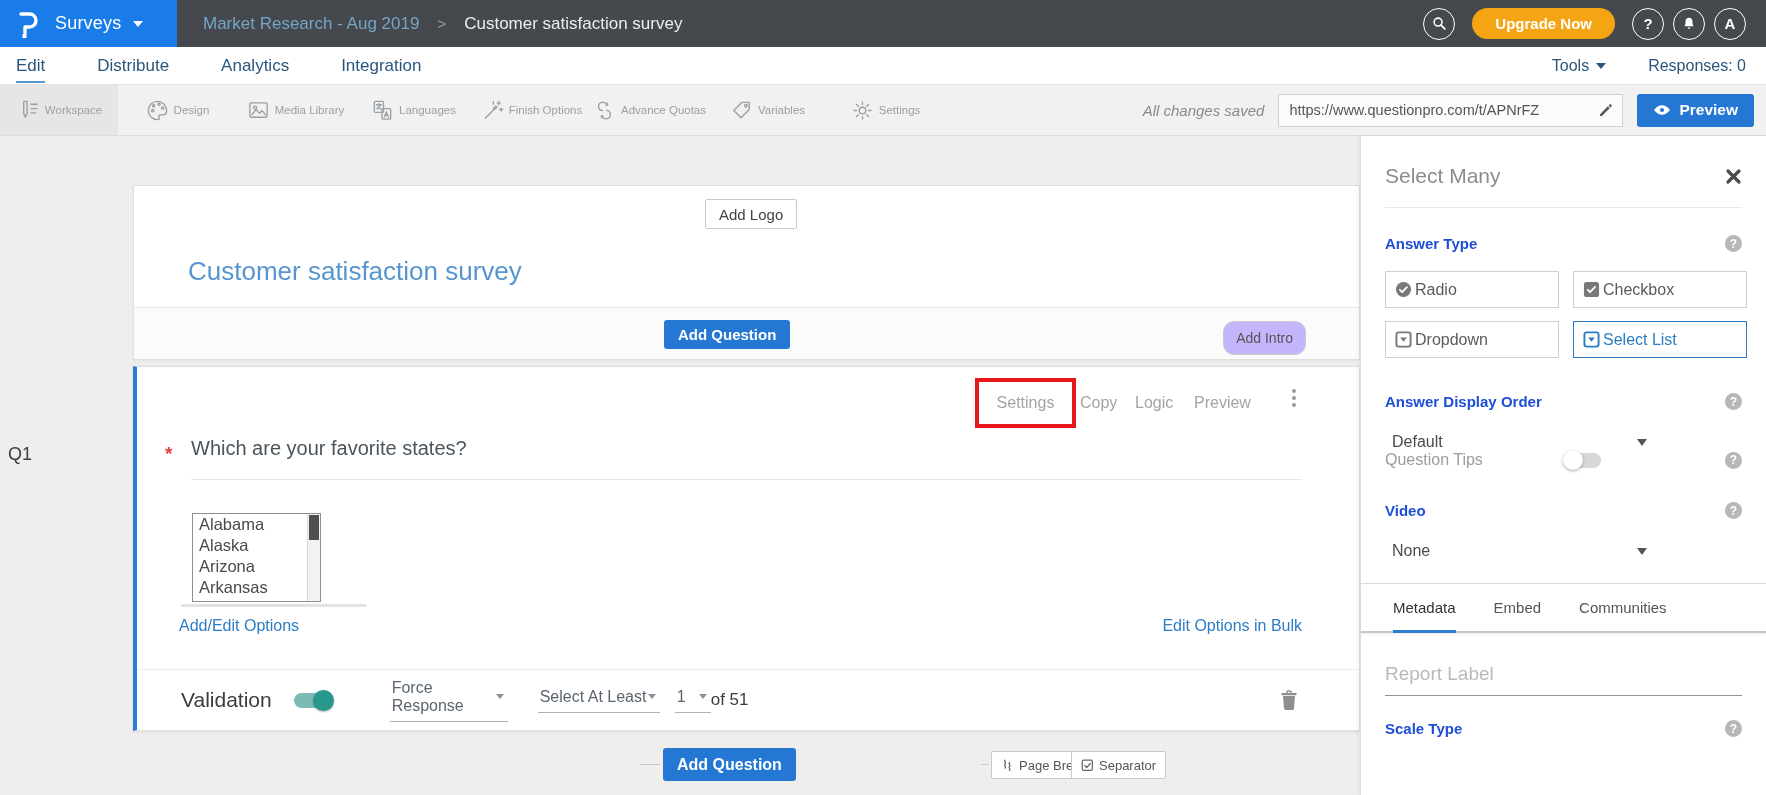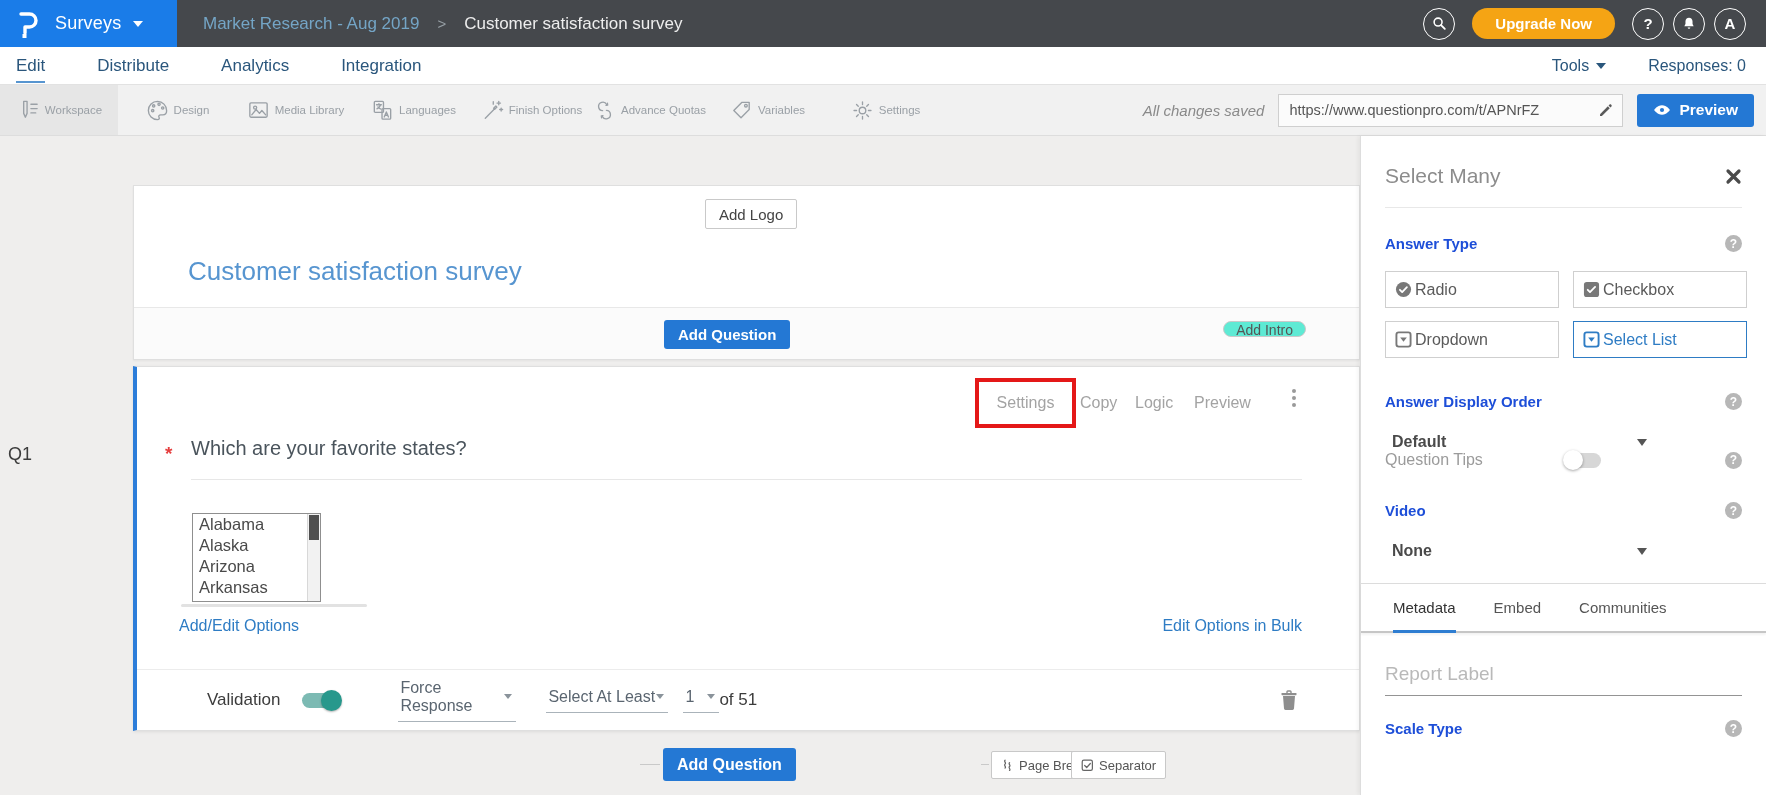--- a/index.html
+++ b/index.html
@@ -53,7 +53,7 @@
   .card1-strip { border-top:1px solid #e8e8e8; height:52px; background:#fbfbfb; position:relative; }
   .addq-top { position:absolute; left:530px; top:12px; }
   .btn-blue { height:29px; background:#2478d4; border:none; border-radius:3px; color:#fff; font-weight:bold; font-size:15px; padding:0 14px; cursor:pointer; }
-  .addintro-btn { position:absolute; right:53px; top:13px; height:16px; background:#5eead4; border:1px solid #c9c9c9; border-radius:11px; font-size:14px; color:#555; padding:0 12px; cursor:pointer; }
+  .addintro-btn { position:absolute; right:53px; top:13px; height:34px; background:#c4b5fd; border:1px solid #c9c9c9; border-radius:11px; font-size:14px; color:#555; padding:0 12px; cursor:pointer; }
 
   
   .card2 { position:absolute; left:133px; top:230px; width:1227px; height:365px; background:#fff; border:1px solid #dfdfdf; border-left:4px solid #2b7cd9; box-shadow:0 1px 3px rgba(0,0,0,.08); }

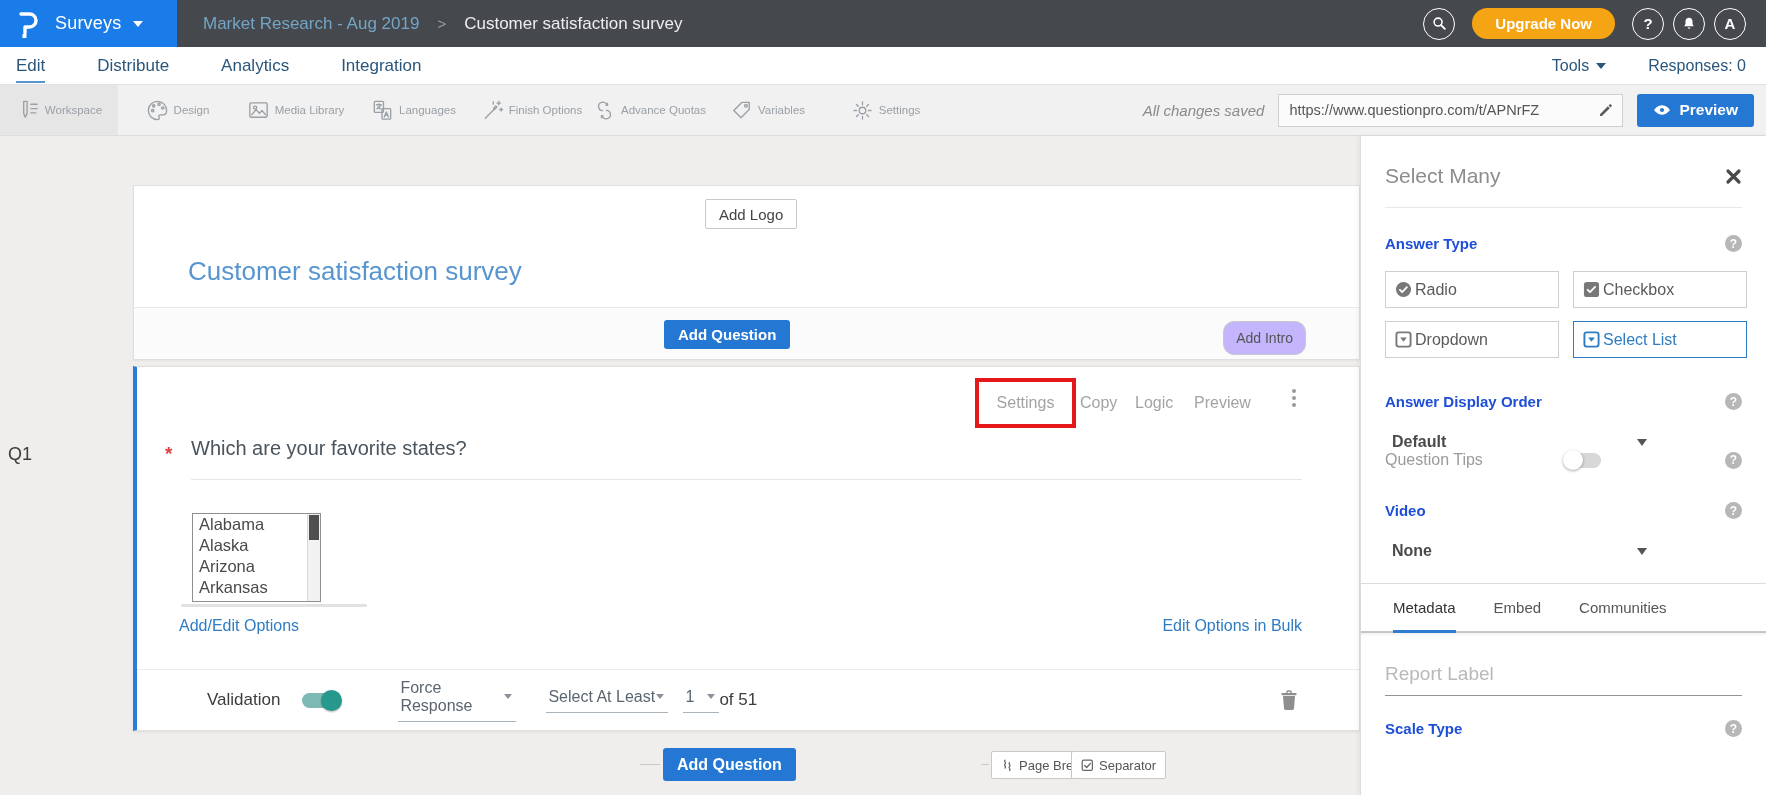--- a/index.html
+++ b/index.html
@@ -114,7 +114,7 @@
   .at-btn svg { width:17px; height:17px; flex:0 0 auto; }
   .at-btn.selected { border-color:#2e7cc4; color:#2e7cc4; }
   .ado-row { margin-top:35px; }
-  .select-row { margin-top:23px; width:262px; display:flex; align-items:center; justify-content:space-between; font-size:16px; color:#4a4a4a; cursor:pointer; padding-left:7px;font-weight:bold; }
+  .select-row { margin-top:23px; width:262px; display:flex; align-items:center; justify-content:space-between; font-size:16px; color:#4a4a4a; cursor:pointer; padding-left:7px; }
   .select-row .caret { width:0; height:0; border-left:5.5px solid transparent; border-right:5.5px solid transparent; border-top:7px solid #555; }
   .tips-row { display:flex; align-items:center; }
   .tips-label { font-size:16px; color:#9b9b9b; width:180px; }

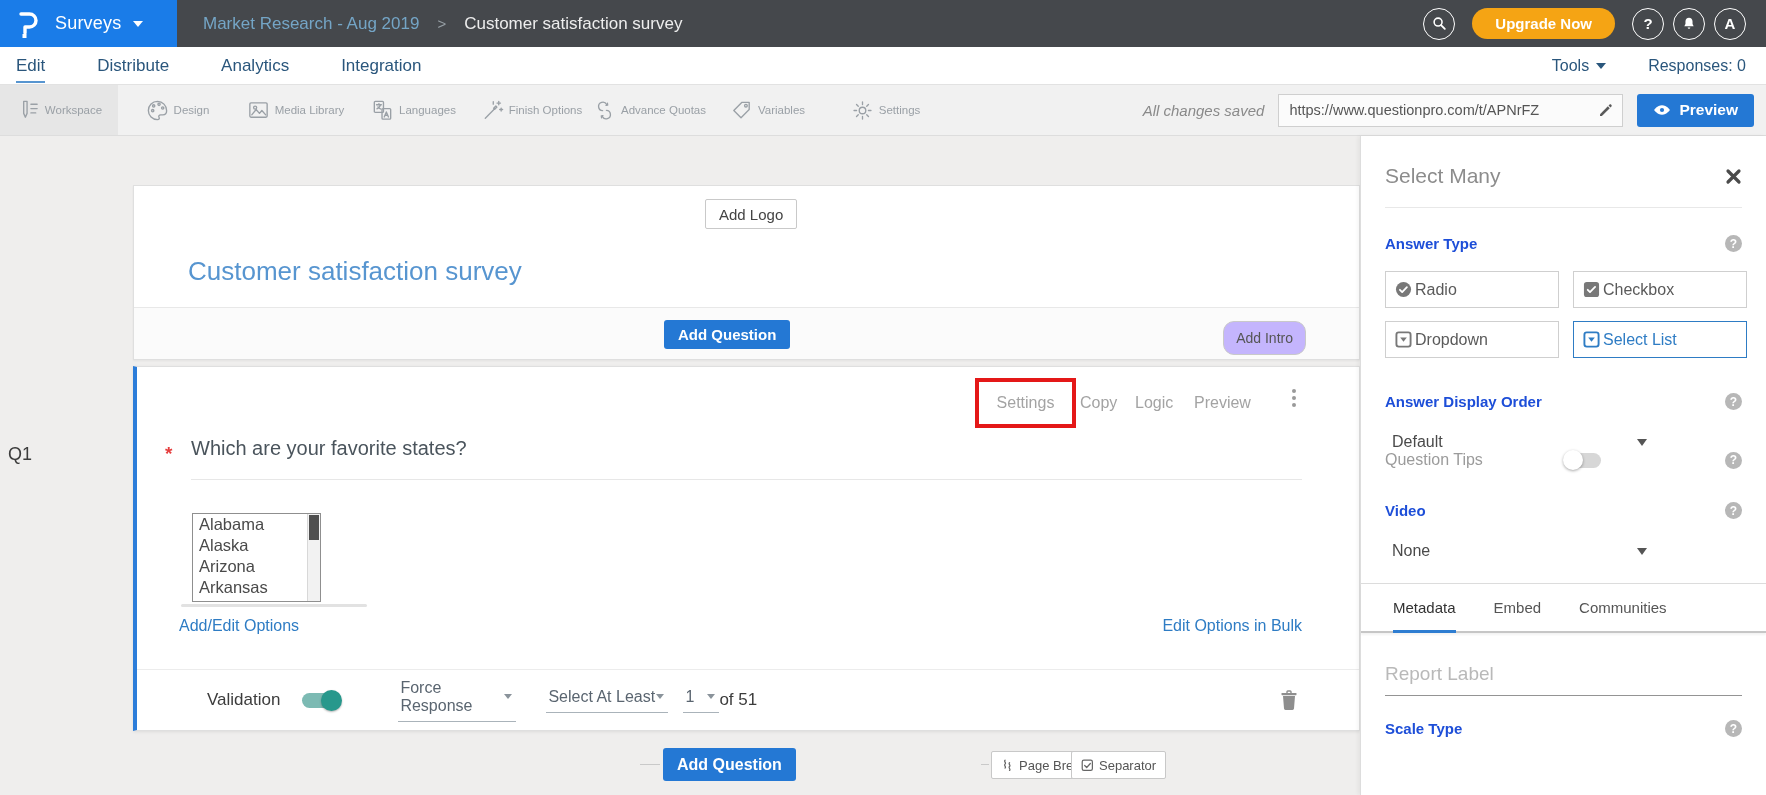--- a/index.html
+++ b/index.html
@@ -76,7 +76,7 @@
   .editbulk { position:absolute; right:57px; top:250px; }
   .card2-div { position:absolute; left:0; right:0; top:302px; height:1px; background:#ececec; }
   .validation-row { position:absolute; left:0; right:0; top:303px; bottom:0; display:flex; align-items:center; }
-  .val-label { margin-left:70px; font-size:17px; color:#3c3c3c; }
+  .val-label { margin-left:44px; font-size:21px; color:#3c3c3c; }
   .switch { position:relative; width:36px; height:15px; border-radius:8px; cursor:pointer; flex:0 0 auto; }
   .switch.on { background:#7cbab3; margin-left:22px; }
   .switch.on .knob { position:absolute; right:-4px; top:-3px; width:21px; height:21px; border-radius:50%; background:#27988c; box-shadow:0 1px 2px rgba(0,0,0,.3); }

